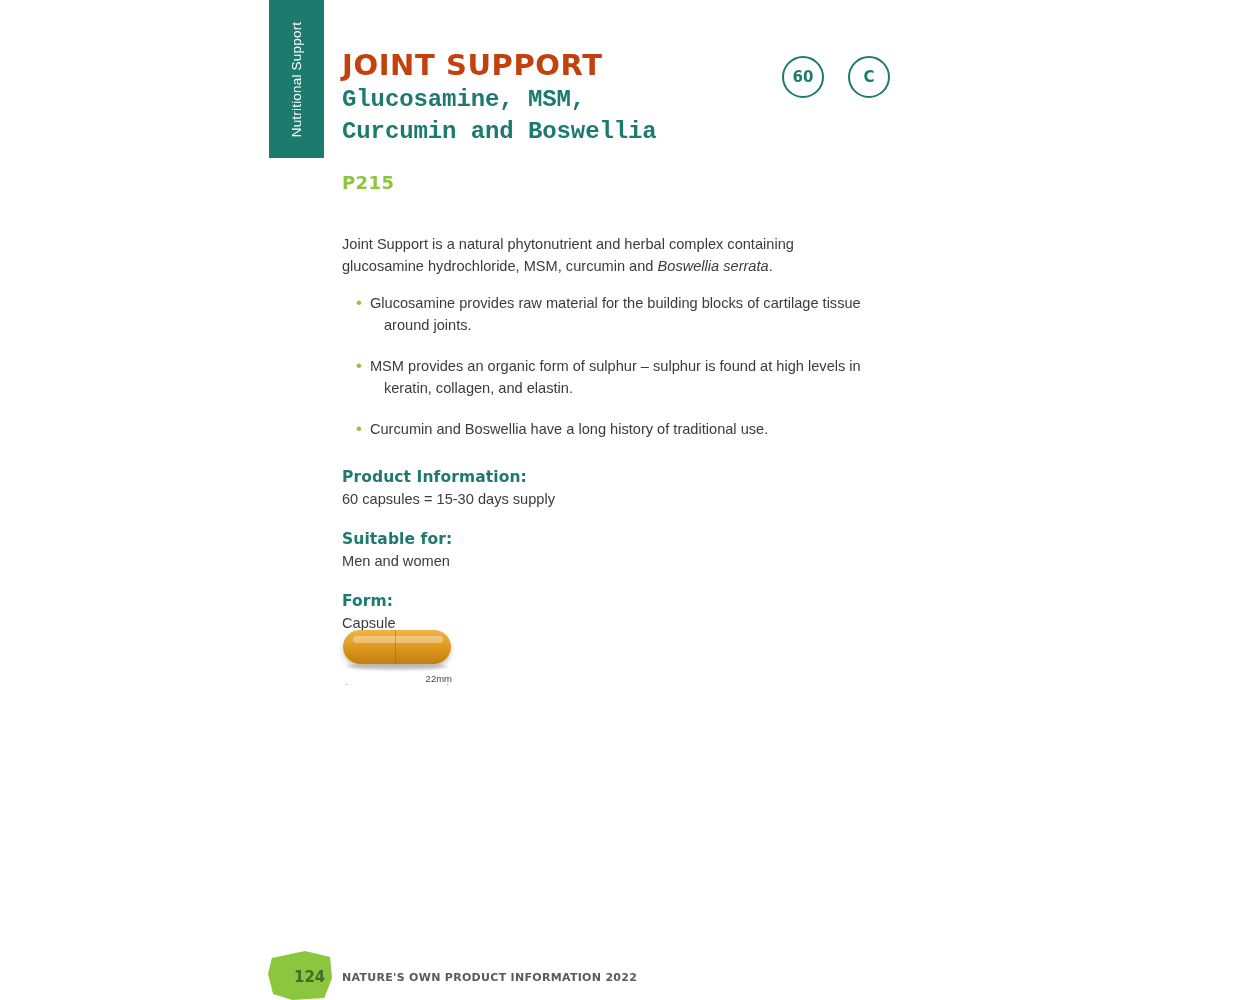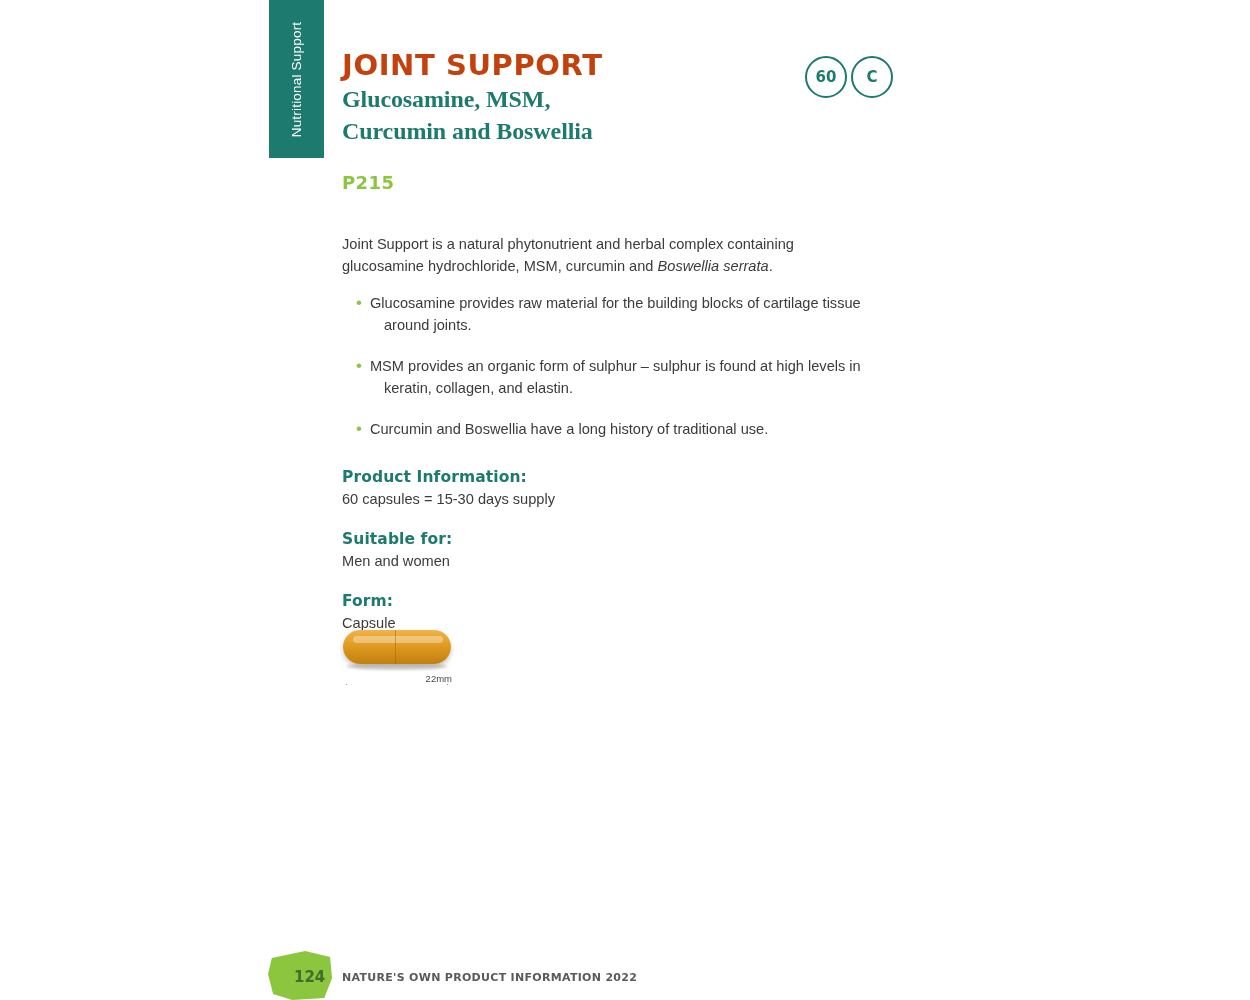--- a/index.html
+++ b/index.html
@@ -74,10 +74,10 @@
   
   .badges {
     position: absolute;
-    left: 805px;
+    left: 782px;
     top: 56px;
     display: flex;
-    gap: 4px;
+    gap: 24px;
   }
   .badge {
     width: 38px;

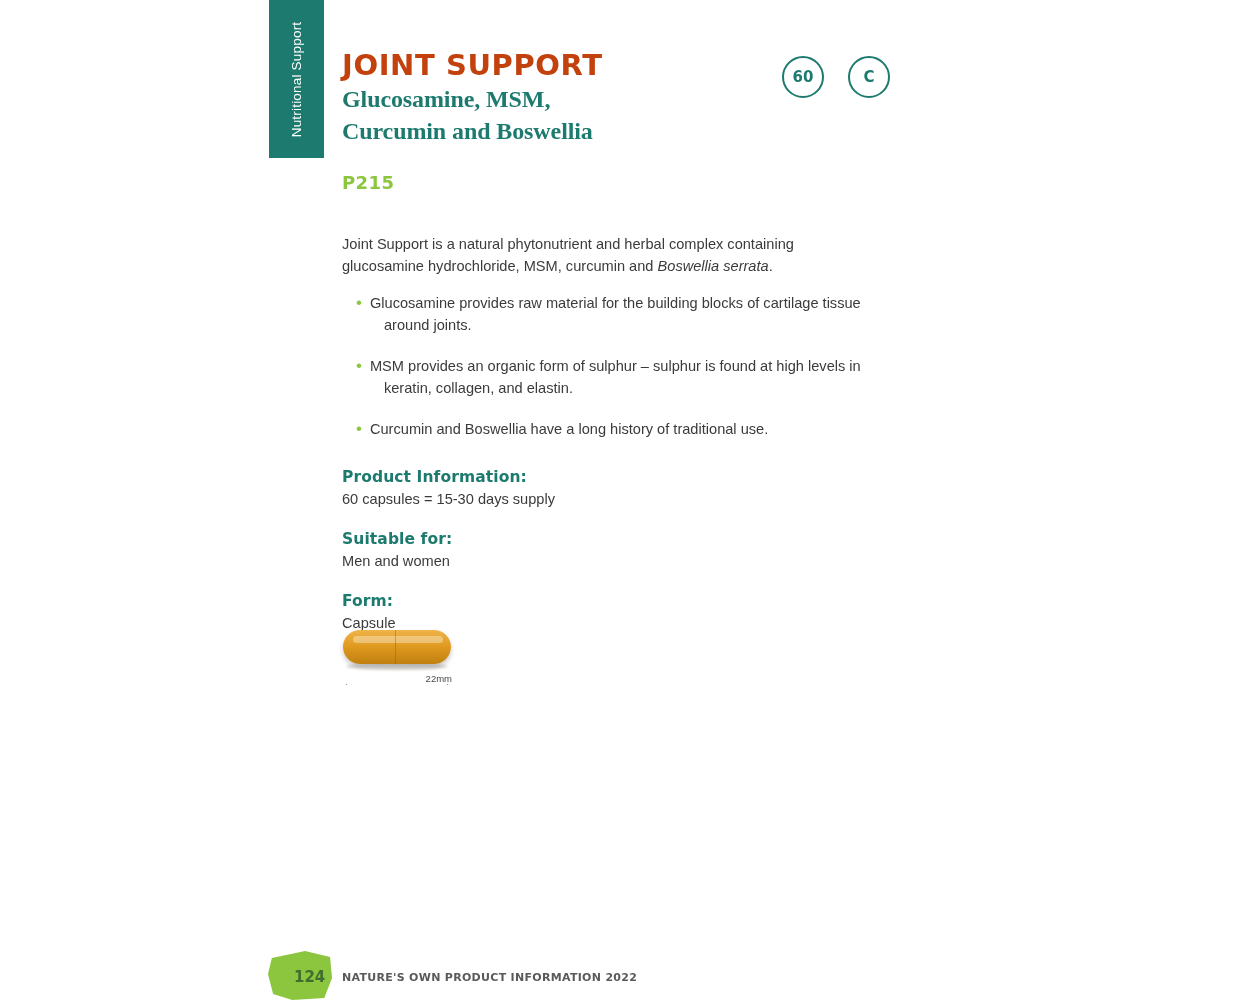--- a/index.html
+++ b/index.html
@@ -54,7 +54,7 @@
     margin: 0 0 4px 0;
   }
   .product-subtitle {
-    font-family: Liberation Serif, serif;
+    font-family: Liberation Mono, monospace;
     font-size: 24px;
     font-weight: bold;
     color: #1d7a6e;

